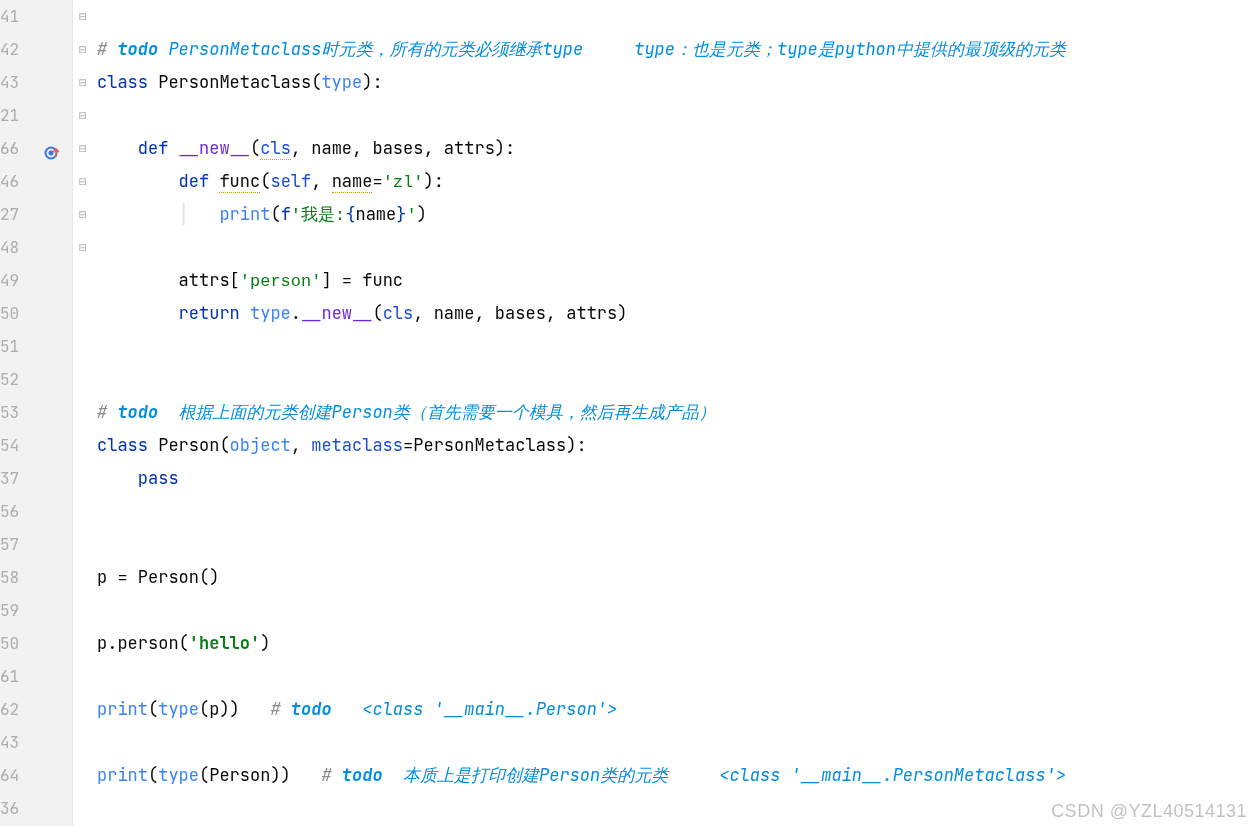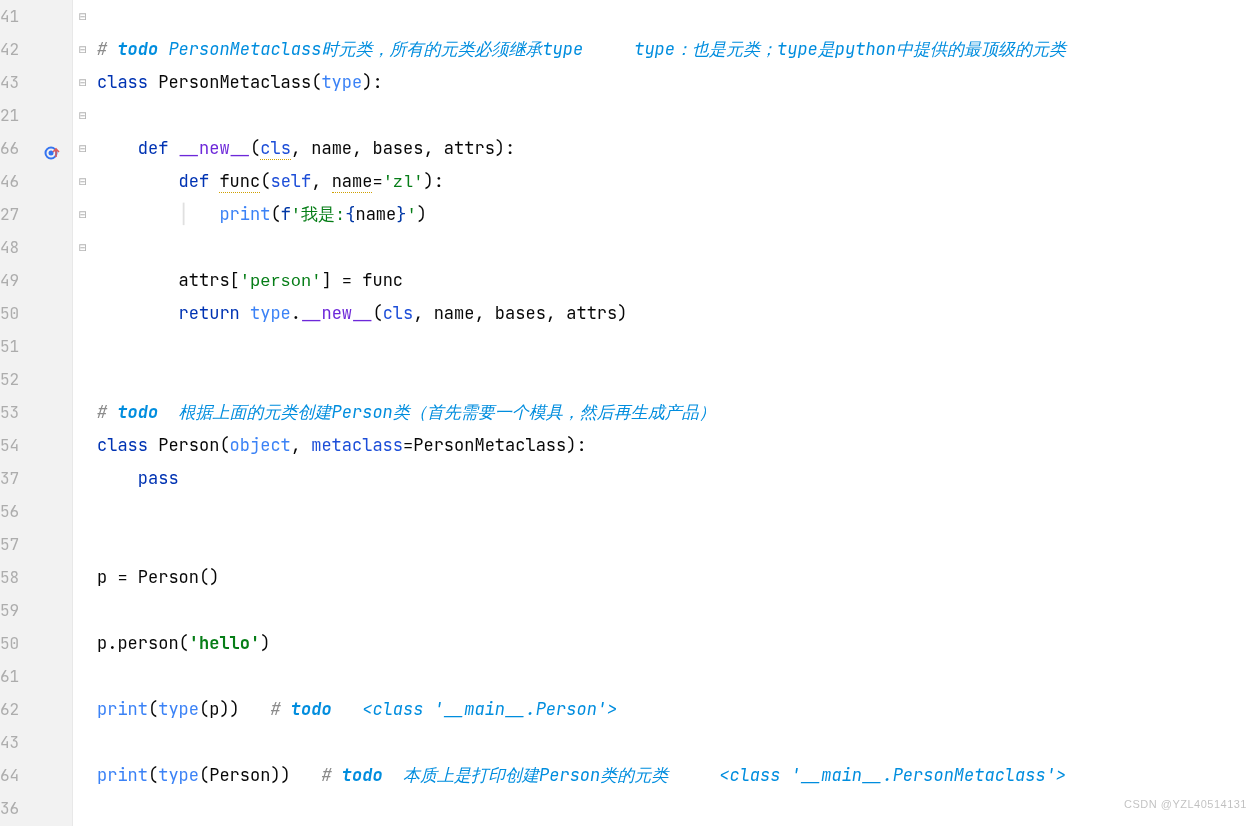--- a/index.html
+++ b/index.html
@@ -79,9 +79,9 @@
   .watermark {
     position: absolute;
     right: 10px;
-    bottom: 16px;
+    bottom: 4px;
     font-family: Arial, sans-serif;
-    font-size: 11px;
+    font-size: 18px;
     color: rgba(0,0,0,0.25);
     letter-spacing: 0.5px;
   }

